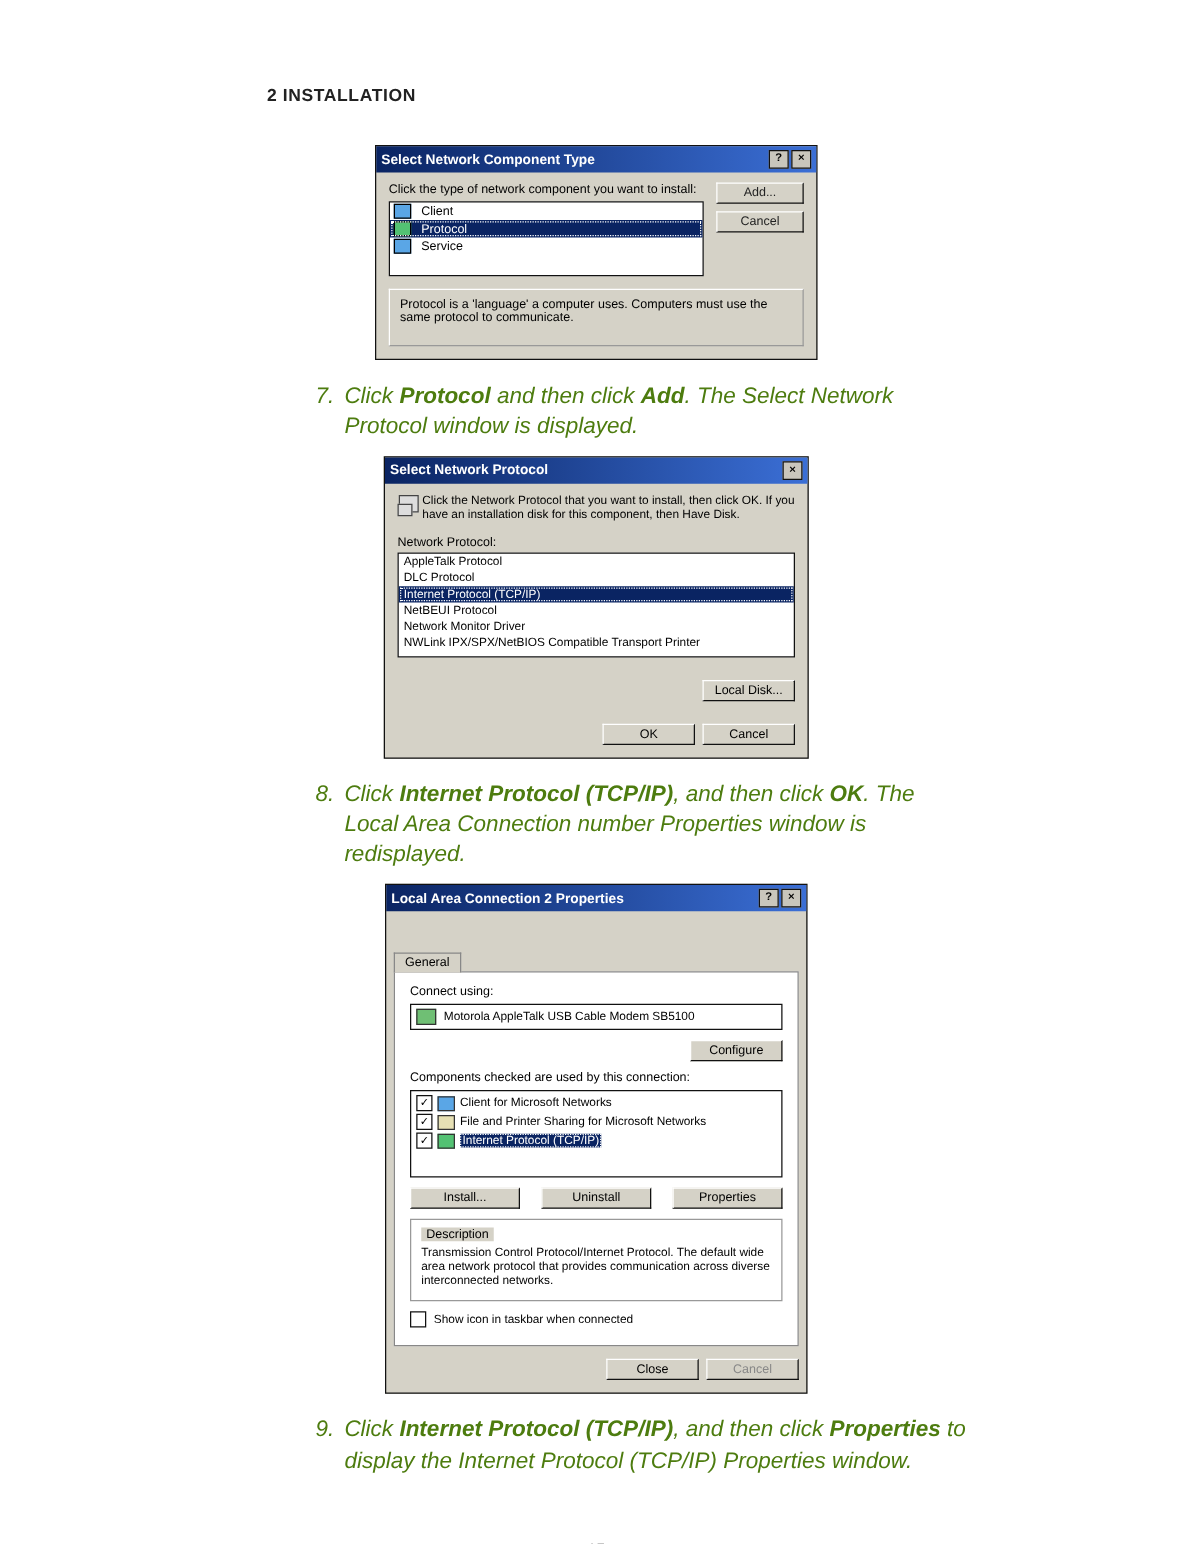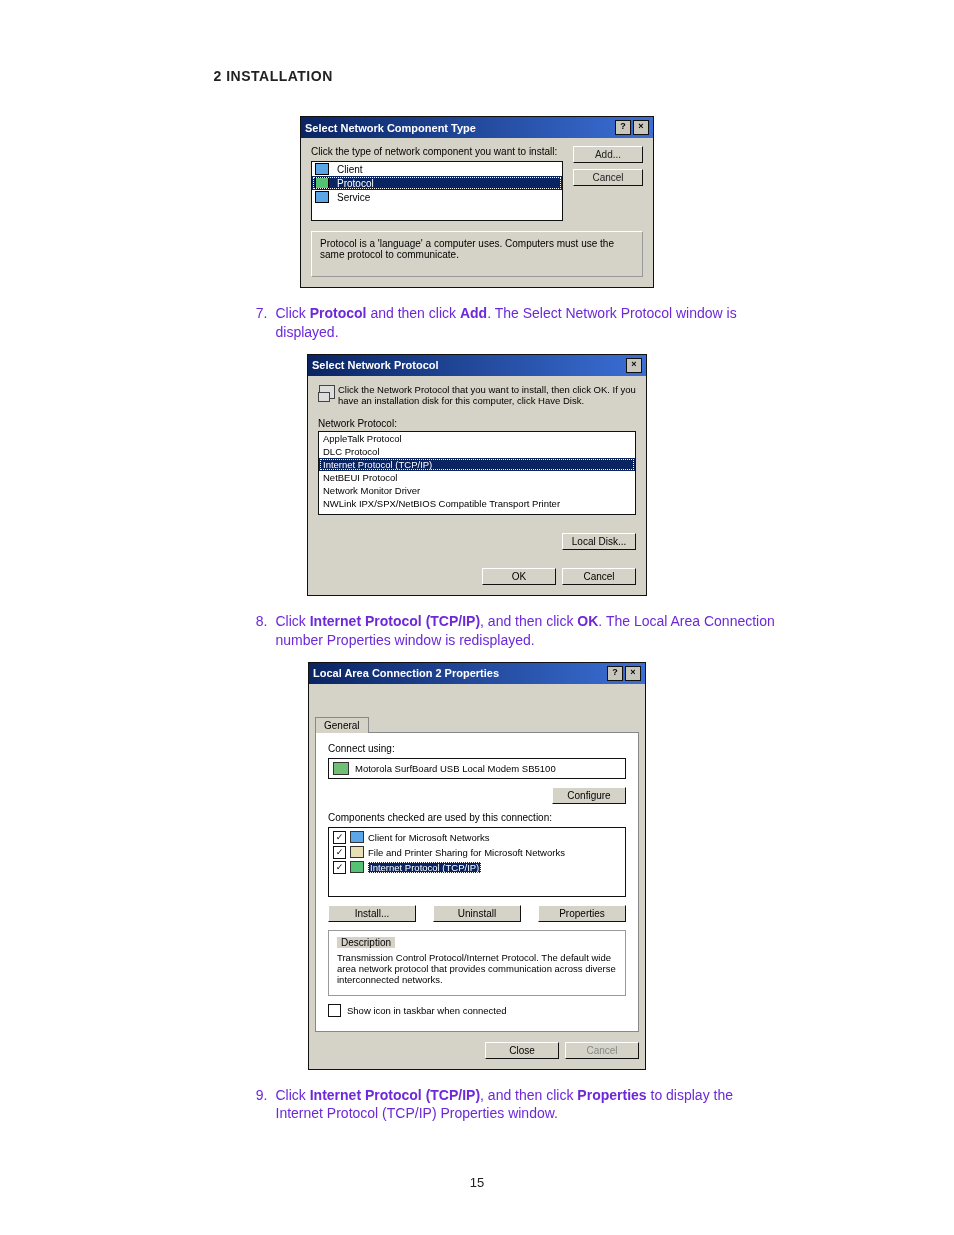--- a/index.html
+++ b/index.html
@@ -24,9 +24,10 @@
     list-style: none;
     padding: 0;
     margin: 0 40px 0 140px;
-    font-size: 14px;
-    color: #6d28d9;
+    font-size: 18px;
+    color: #4d7c0f;
     line-height: 1.35;
+    font-style: italic;
   }
   ol.steps > li {
     margin-bottom: 12px;

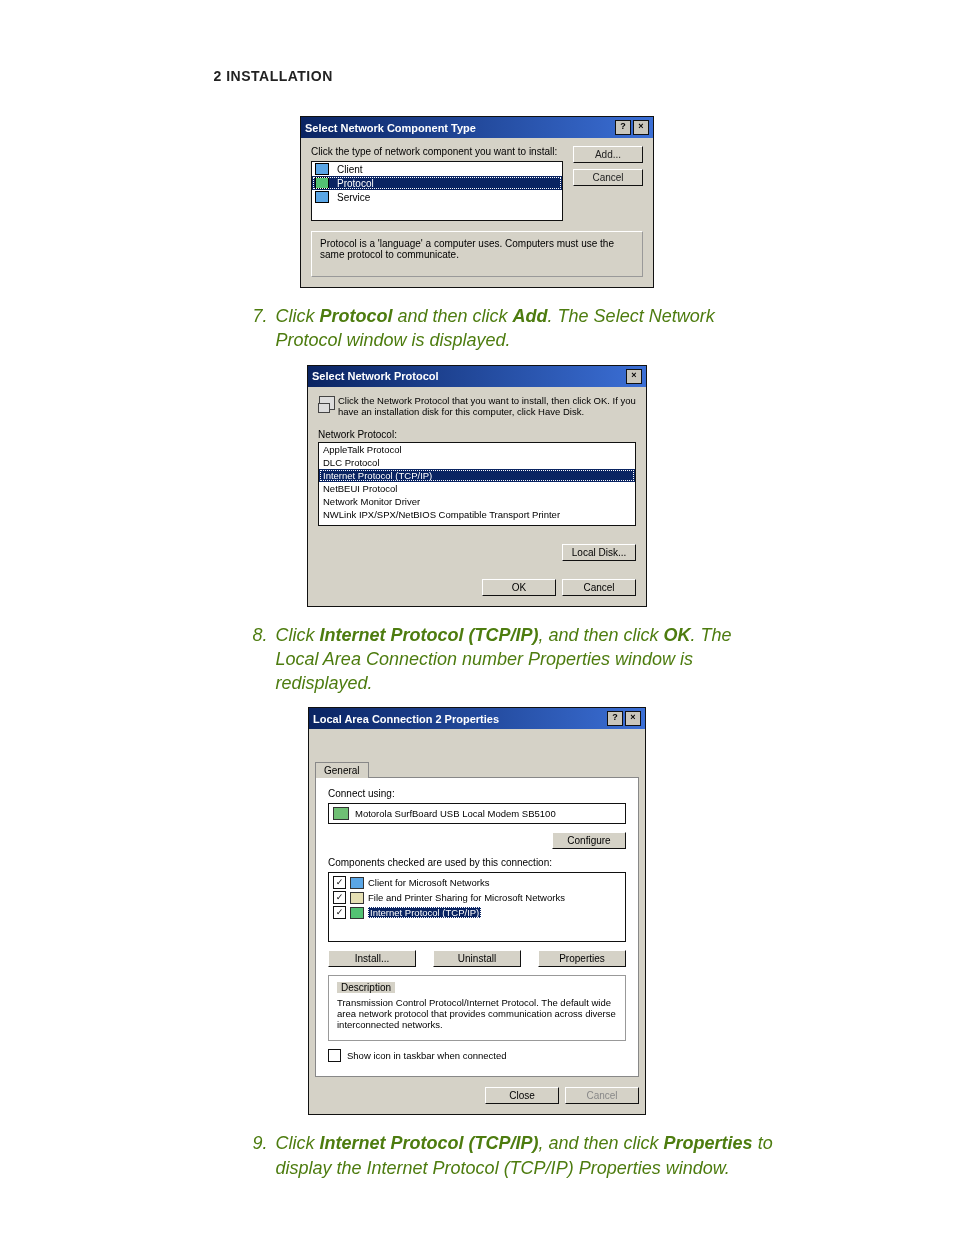--- a/index.html
+++ b/index.html
@@ -309,7 +309,7 @@
     <div class="d2-body">
       <div class="d2-intro">
         <div class="d2-nic-icon"></div>
-        <div>Click the Network Protocol that you want to install, then click OK. If you have an installation disk for this computer, click Have Disk.</div>
+        <div>Click the Network Protocol that you want to install, then click OK. If you have an installation disk for this component, then Have Disk.</div>
       </div>
       <div class="d2-label">Network Protocol:</div>
       <div class="d2-list">

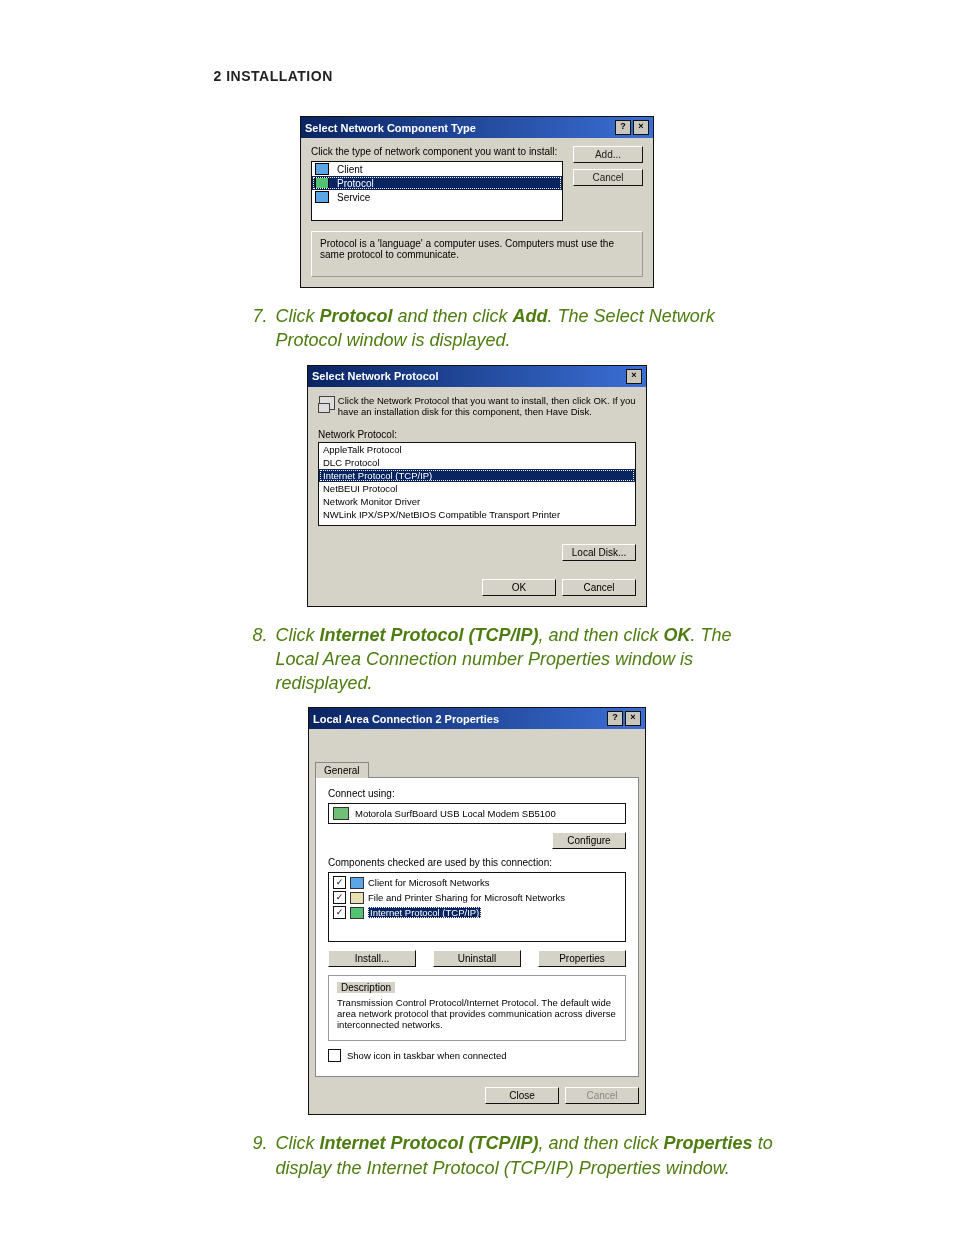--- a/index.html
+++ b/index.html
@@ -352,7 +352,7 @@
         <div>Connect using:</div>
         <div class="d3-device-box">
           <span class="dev-icon"></span>
-          <span>Motorola SurfBoard USB Local Modem SB5100</span>
+          <span>Motorola AppleTalk USB Cable Modem SB5100</span>
         </div>
         <div class="d3-right-btn">
           <div class="win-btn">Configure</div>

